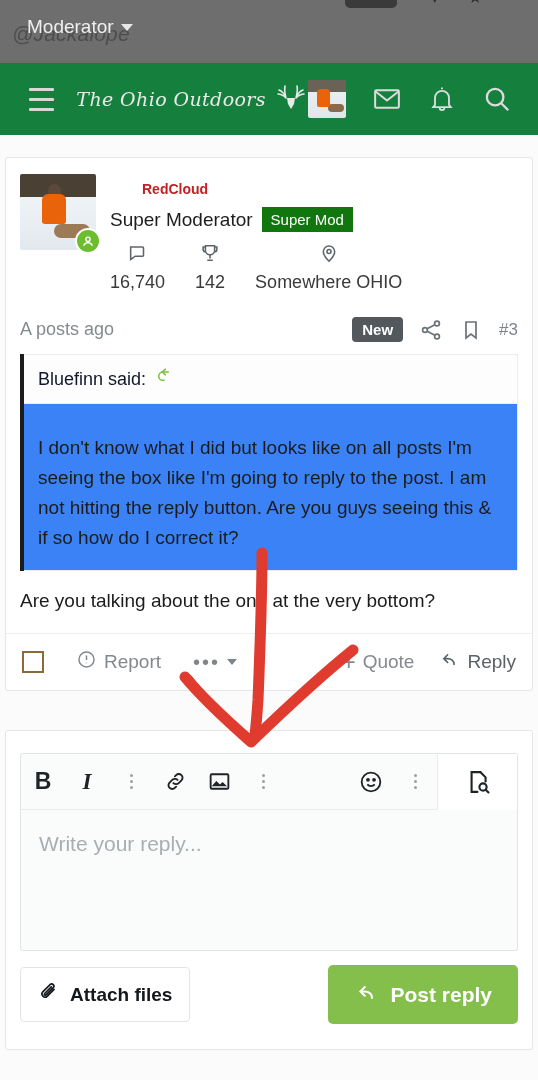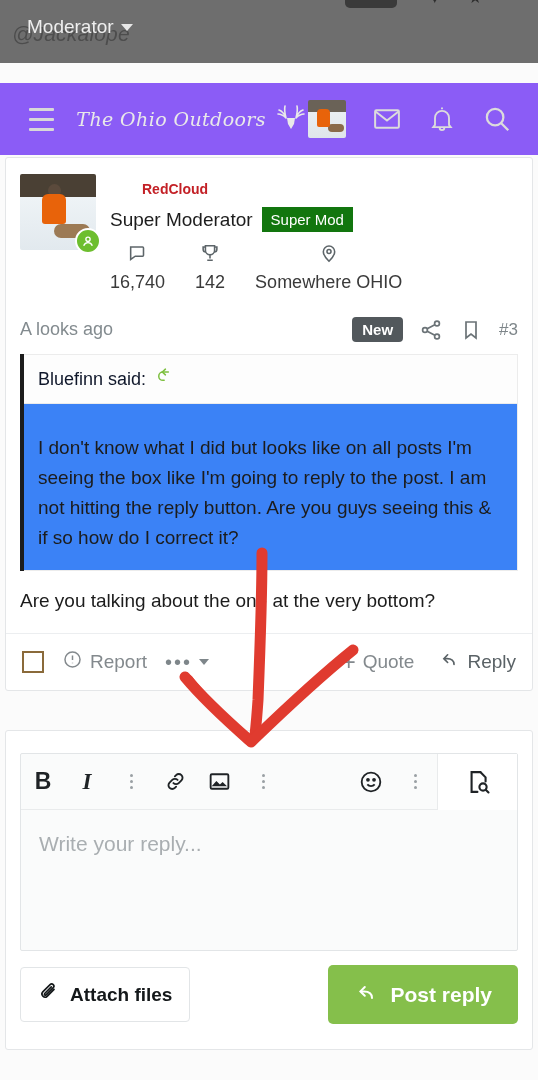--- a/index.html
+++ b/index.html
@@ -40,7 +40,7 @@
   
   .navbar {
     position: absolute; left: 0; top: 63px; width: 538px; height: 72px;
-    background: #8b5cf6; display: flex; align-items: center; margin-top: 20px;
+    background: #15803d; display: flex; align-items: center;
   }
   .burger { margin-left: 29px; width: 34px; display: flex; flex-direction: column; gap: 7px; }
   .burger span { display: block; height: 3px; background: #d8d8d8; border-radius: 1px; }

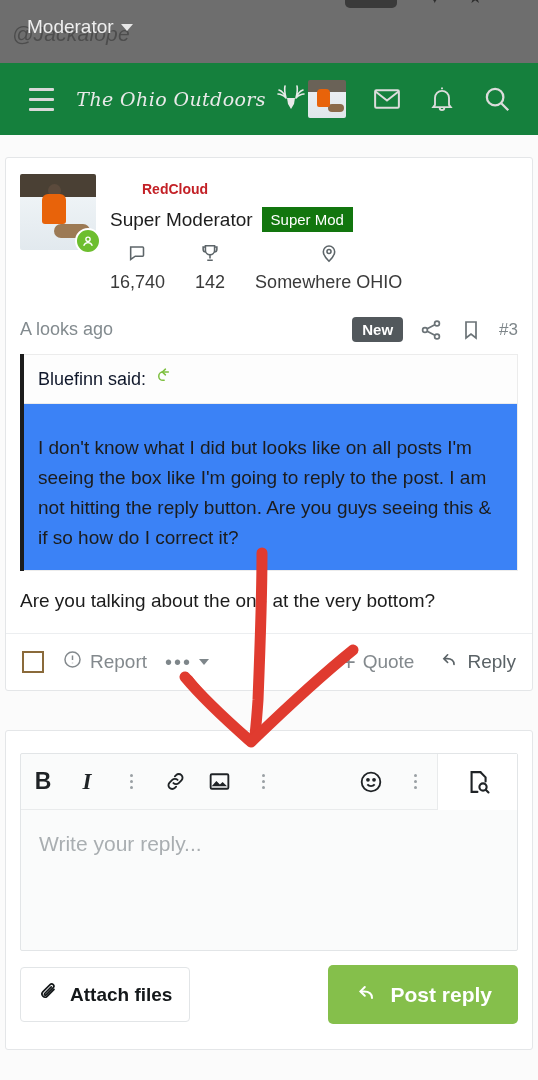--- a/index.html
+++ b/index.html
@@ -280,7 +280,7 @@
     </div>
 
     <div class="post-meta">
-      <span class="tstamp">A looks ago</span>
+      <span class="tstamp">A posts ago</span>
       <span class="meta-right">
         <span class="new-pill">New</span>
         <span class="muted-ico">

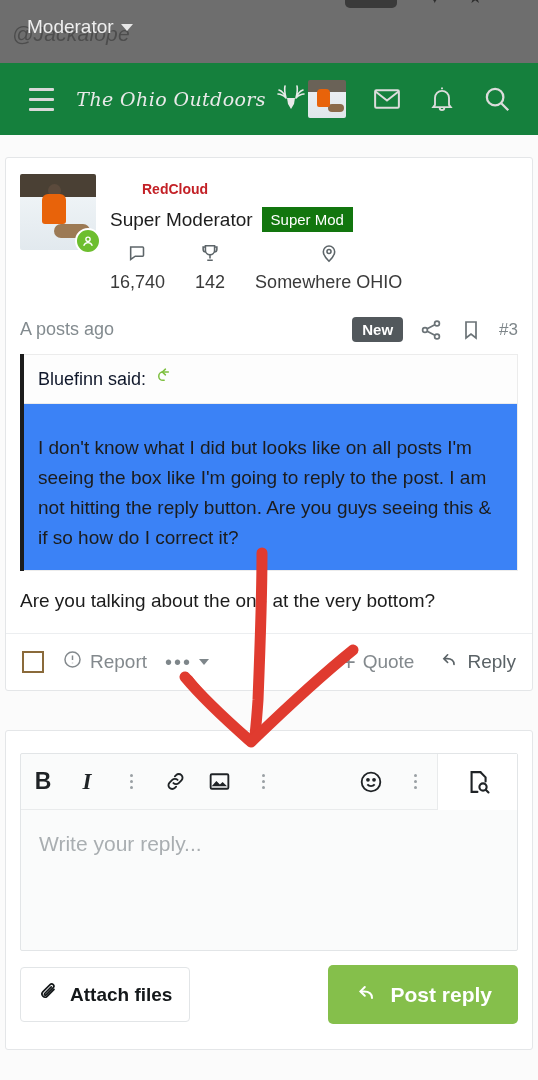--- a/index.html
+++ b/index.html
@@ -121,7 +121,7 @@
 
   .actions {
     border-top: 1px solid #eceef0; display: flex; align-items: center;
-    padding: 14px 16px 15px 16px; gap: 18px;
+    padding: 14px 16px 15px 16px; gap: 32px;
   }
   .chk { width: 22px; height: 22px; border: 2px solid #8a6a3a; background: #fff; flex: none; }
   .act { display: flex; align-items: center; gap: 7px; font-size: 19px; color: #83898d; }

